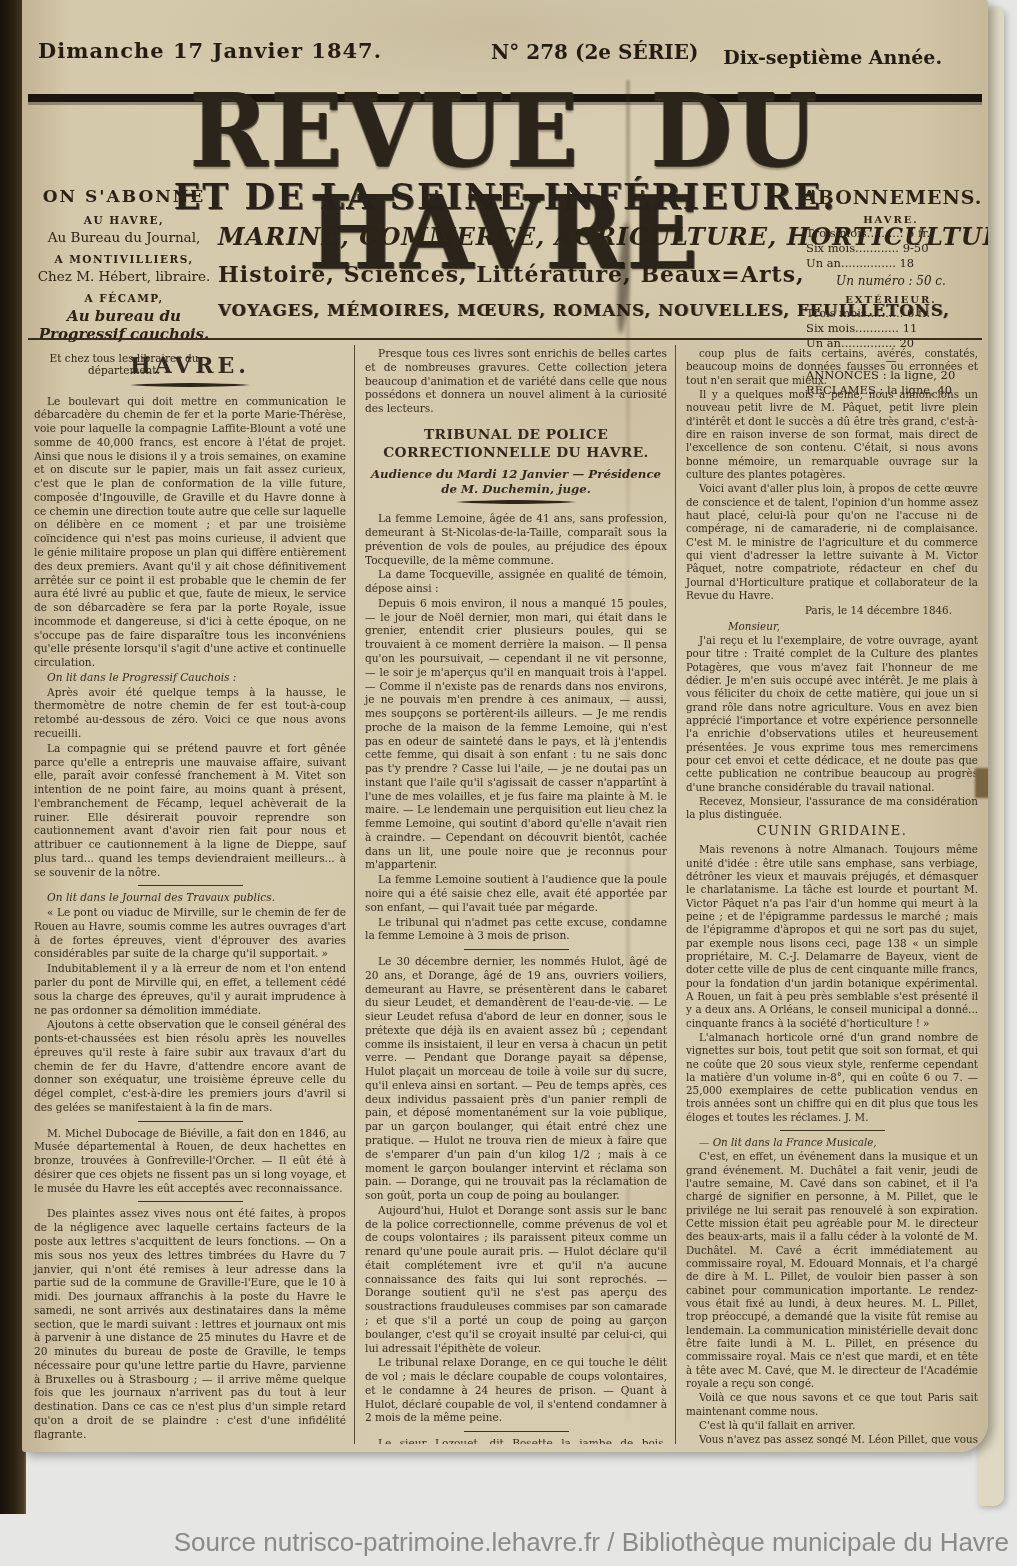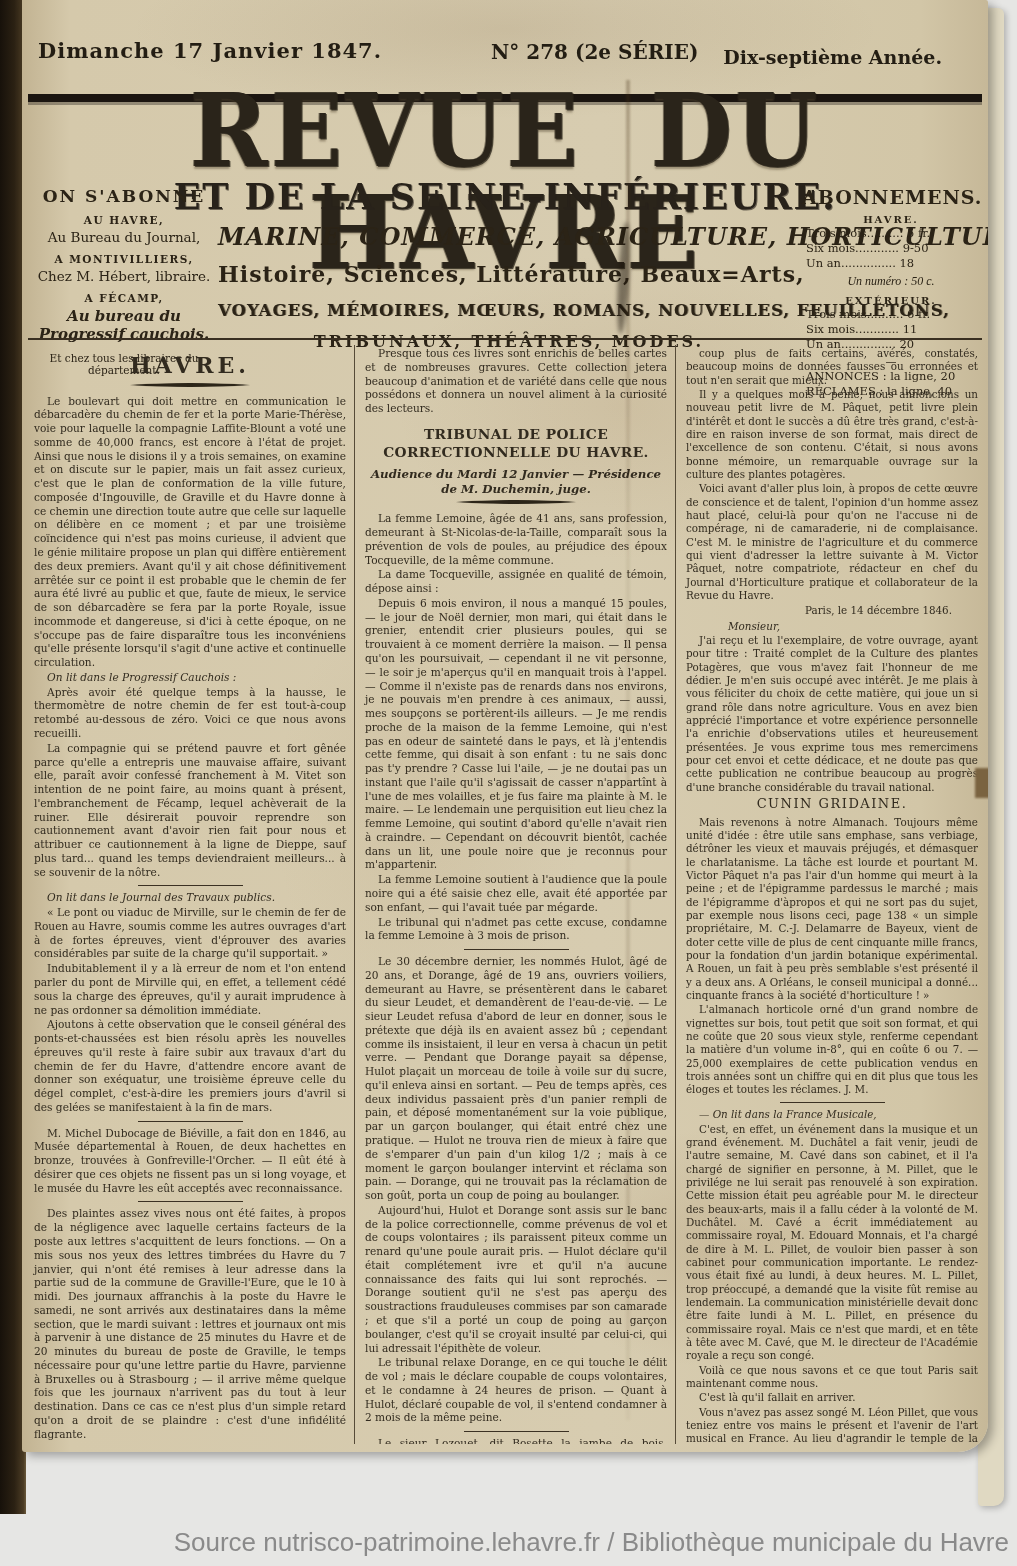--- a/index.html
+++ b/index.html
@@ -56,7 +56,7 @@
   .b-rate-title{font-size:19px;font-weight:bold;text-align:center;letter-spacing:1px;}
   .b-rate-caps{font-size:10px;font-weight:bold;text-align:center;letter-spacing:2px;margin-top:6px;}
   .b-rate-row{font-size:11.5px;margin-top:1px;padding:0 4px;white-space:nowrap;}
-  .b-rate-it{font-size:12px;font-style:italic;text-align:center;margin-top:4px;font-family:Liberation Serif, serif;}
+  .b-rate-it{font-size:12px;font-style:italic;text-align:center;margin-top:4px;}
   .b-rate-dash{text-align:center;font-size:11px;margin-top:4px;}
 
   .p-rule2{position:absolute;top:338px;left:6px;right:6px;border-top:2px solid #392f21;}

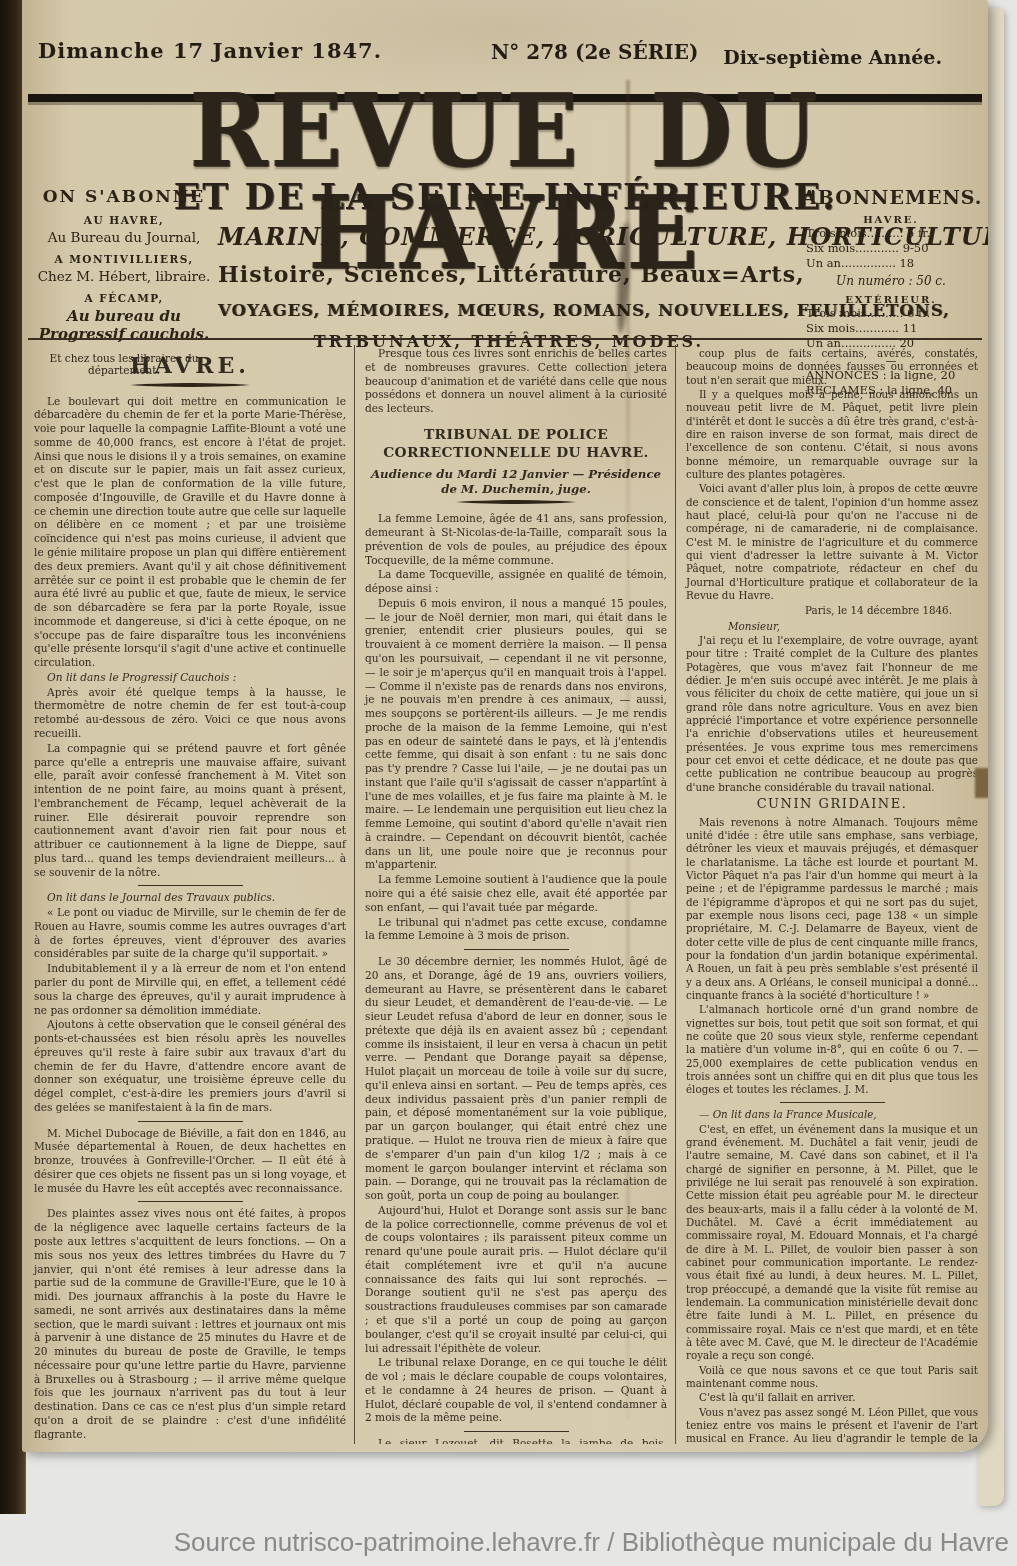--- a/index.html
+++ b/index.html
@@ -118,7 +118,6 @@
         <div class="bc1">MARINE, COMMERCE, AGRICULTURE, HORTICULTURE,</div>
         <div class="bc2">Histoire, Sciences, Littérature, Beaux=Arts,</div>
         <div class="bc3">VOYAGES, MÉMOIRES, MŒURS, ROMANS, NOUVELLES, FEUILLETONS,</div>
-        <div class="bc4">TRIBUNAUX, THÉÂTRES, MODES.</div>
       </div>
       <div class="rates">
           <div class="b-rate-title">ABONNEMENS.</div>

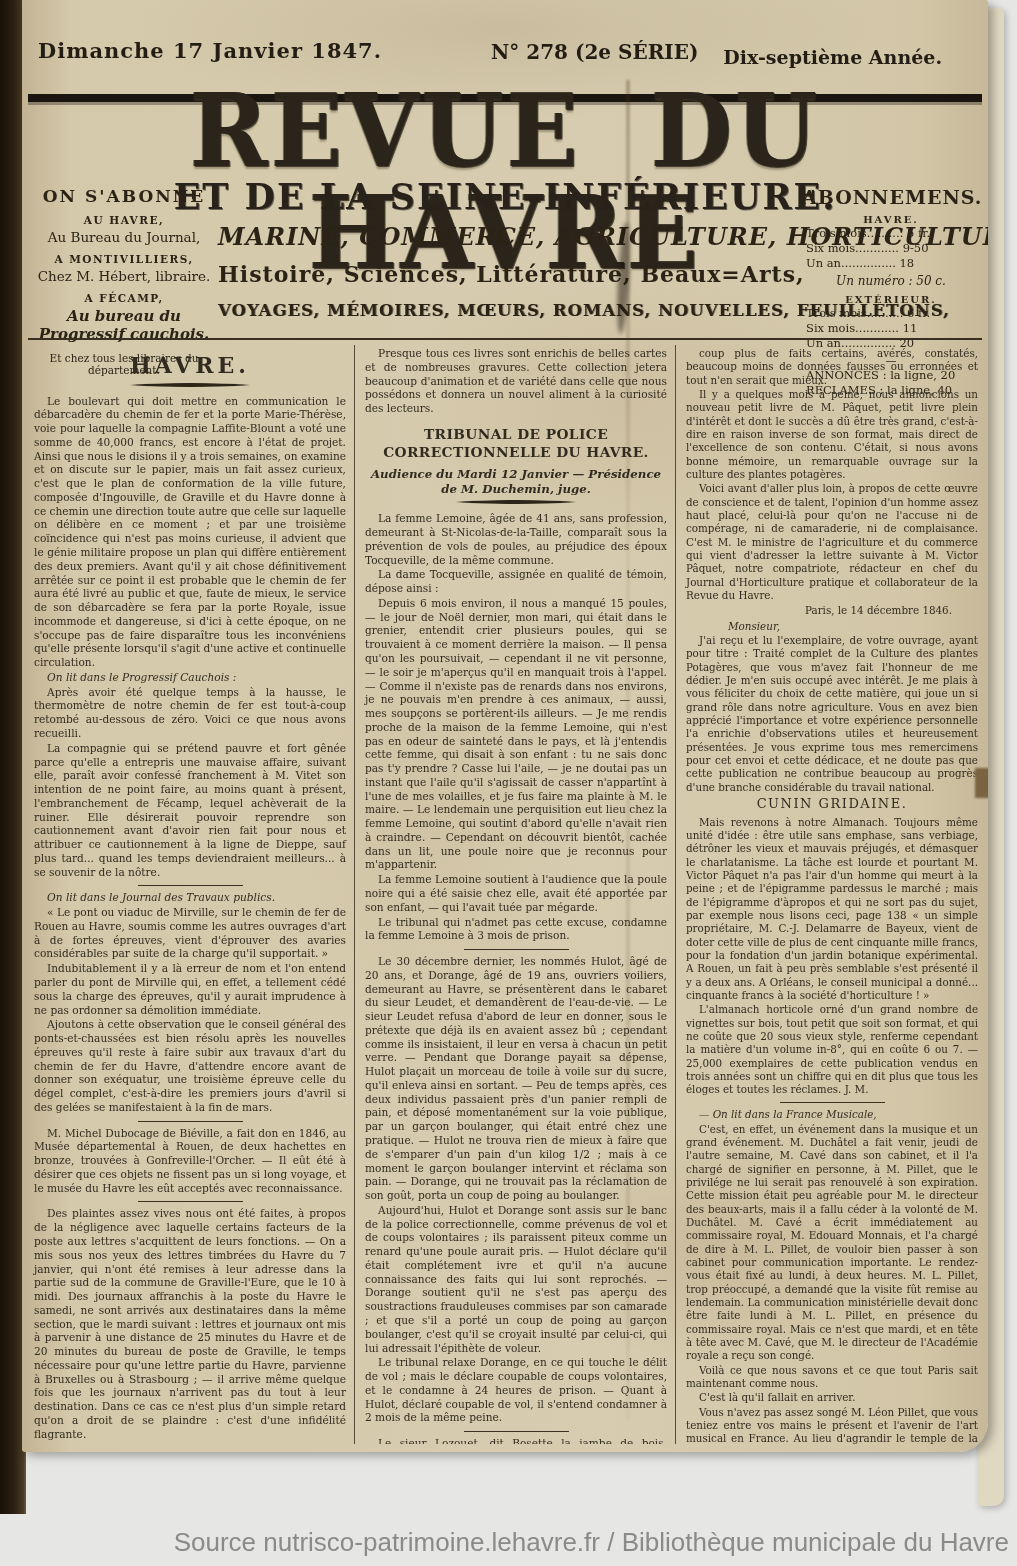--- a/index.html
+++ b/index.html
@@ -180,6 +180,7 @@
           <div class="b-date">Paris, le 14 décembre 1846.</div>
           <div class="b-mons">Monsieur,</div>
           <div class="b-p">J'ai reçu et lu l'exemplaire, de votre ouvrage, ayant pour titre : Traité complet de la Culture des plantes Potagères, que vous m'avez fait l'honneur de me dédier. Je m'en suis occupé avec intérêt. Je me plais à vous féliciter du choix de cette matière, qui joue un si grand rôle dans notre agriculture. Vous en avez bien apprécié l'importance et votre expérience personnelle l'a enrichie d'observations utiles et heureusement présentées. Je vous exprime tous mes remercimens pour cet envoi et cette dédicace, et ne doute pas que cette publication ne contribue beaucoup au progrès d'une branche considérable du travail national.</div>
+          <div class="b-p">Recevez, Monsieur, l'assurance de ma considération la plus distinguée.</div>
           <div class="b-sig">CUNIN GRIDAINE.</div>
           <div class="b-p">Mais revenons à notre Almanach. Toujours même unité d'idée : être utile sans emphase, sans verbiage, détrôner les vieux et mauvais préjugés, et démasquer le charlatanisme. La tâche est lourde et pourtant M. Victor Pâquet n'a pas l'air d'un homme qui meurt à la peine ; et de l'épigramme pardessus le marché ; mais de l'épigramme d'àpropos et qui ne sort pas du sujet, par exemple nous lisons ceci, page 138 « un simple propriétaire, M. C.-J. Delamarre de Bayeux, vient de doter cette ville de plus de cent cinquante mille francs, pour la fondation d'un jardin botanique expérimental. A Rouen, un fait à peu près semblable s'est présenté il y a deux ans. A Orléans, le conseil municipal a donné... cinquante francs à la société d'horticulture ! »</div>
           <div class="b-p">L'almanach horticole orné d'un grand nombre de vignettes sur bois, tout petit que soit son format, et qui ne coûte que 20 sous vieux style, renferme cependant la matière d'un volume in-8°, qui en coûte 6 ou 7. — 25,000 exemplaires de cette publication vendus en trois années sont un chiffre qui en dit plus que tous les éloges et toutes les réclames.      J. M.</div>

